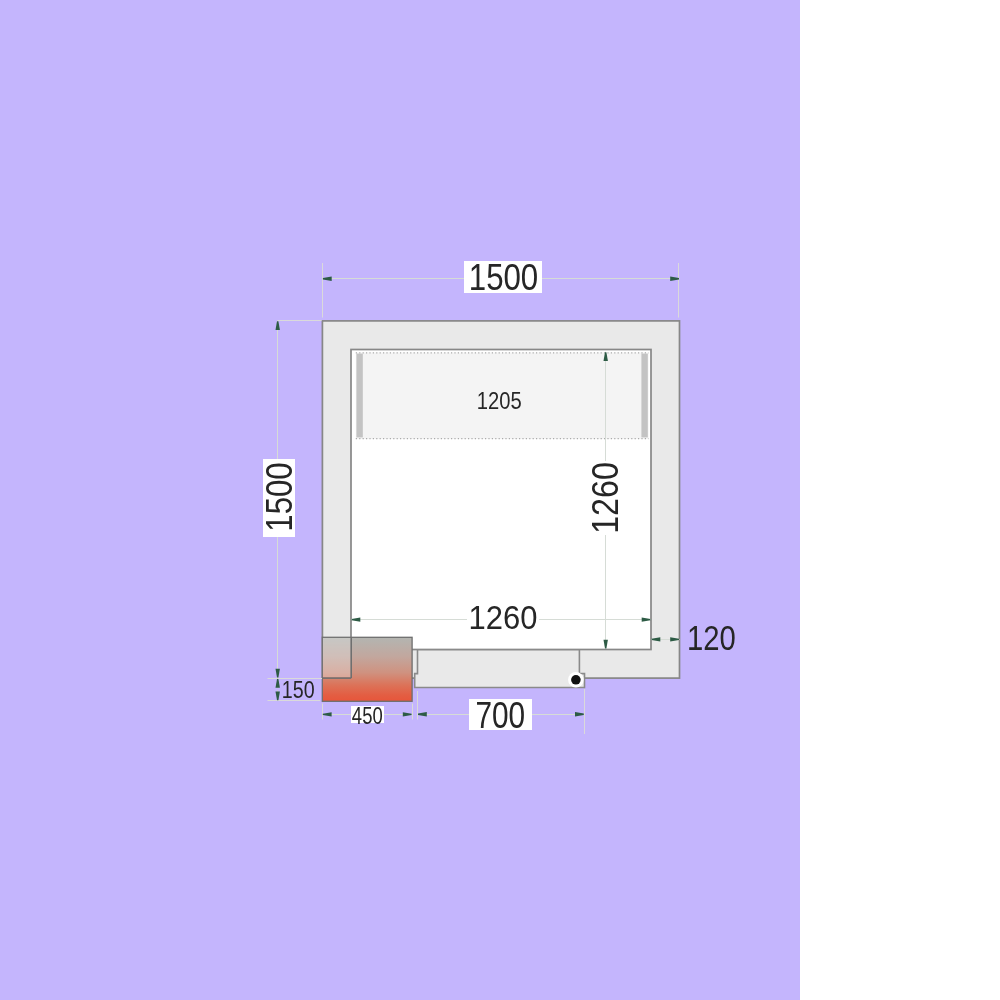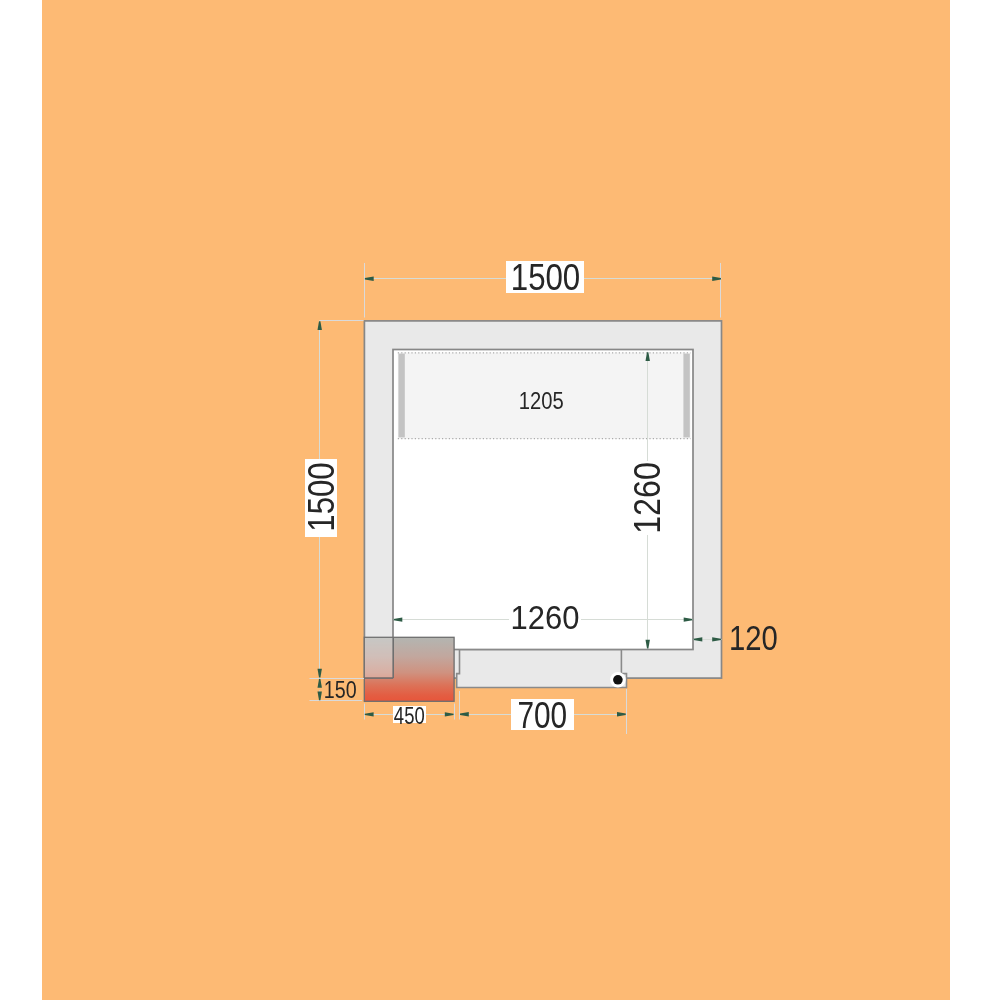--- a/index.html
+++ b/index.html
@@ -3,7 +3,7 @@
 <meta charset="utf-8">
 <style>
   html,body{margin:0;padding:0;background:#ffffff;}
-  #stage{position:relative;width:908px;height:1000px;background:#fdba74;overflow:hidden;margin-left:42px;}
+  #stage{position:relative;width:800px;height:1000px;background:#c4b5fd;overflow:hidden;}
   svg text{font-family:"Liberation Sans",sans-serif;fill:#262626;}
 </style>
 </head>

